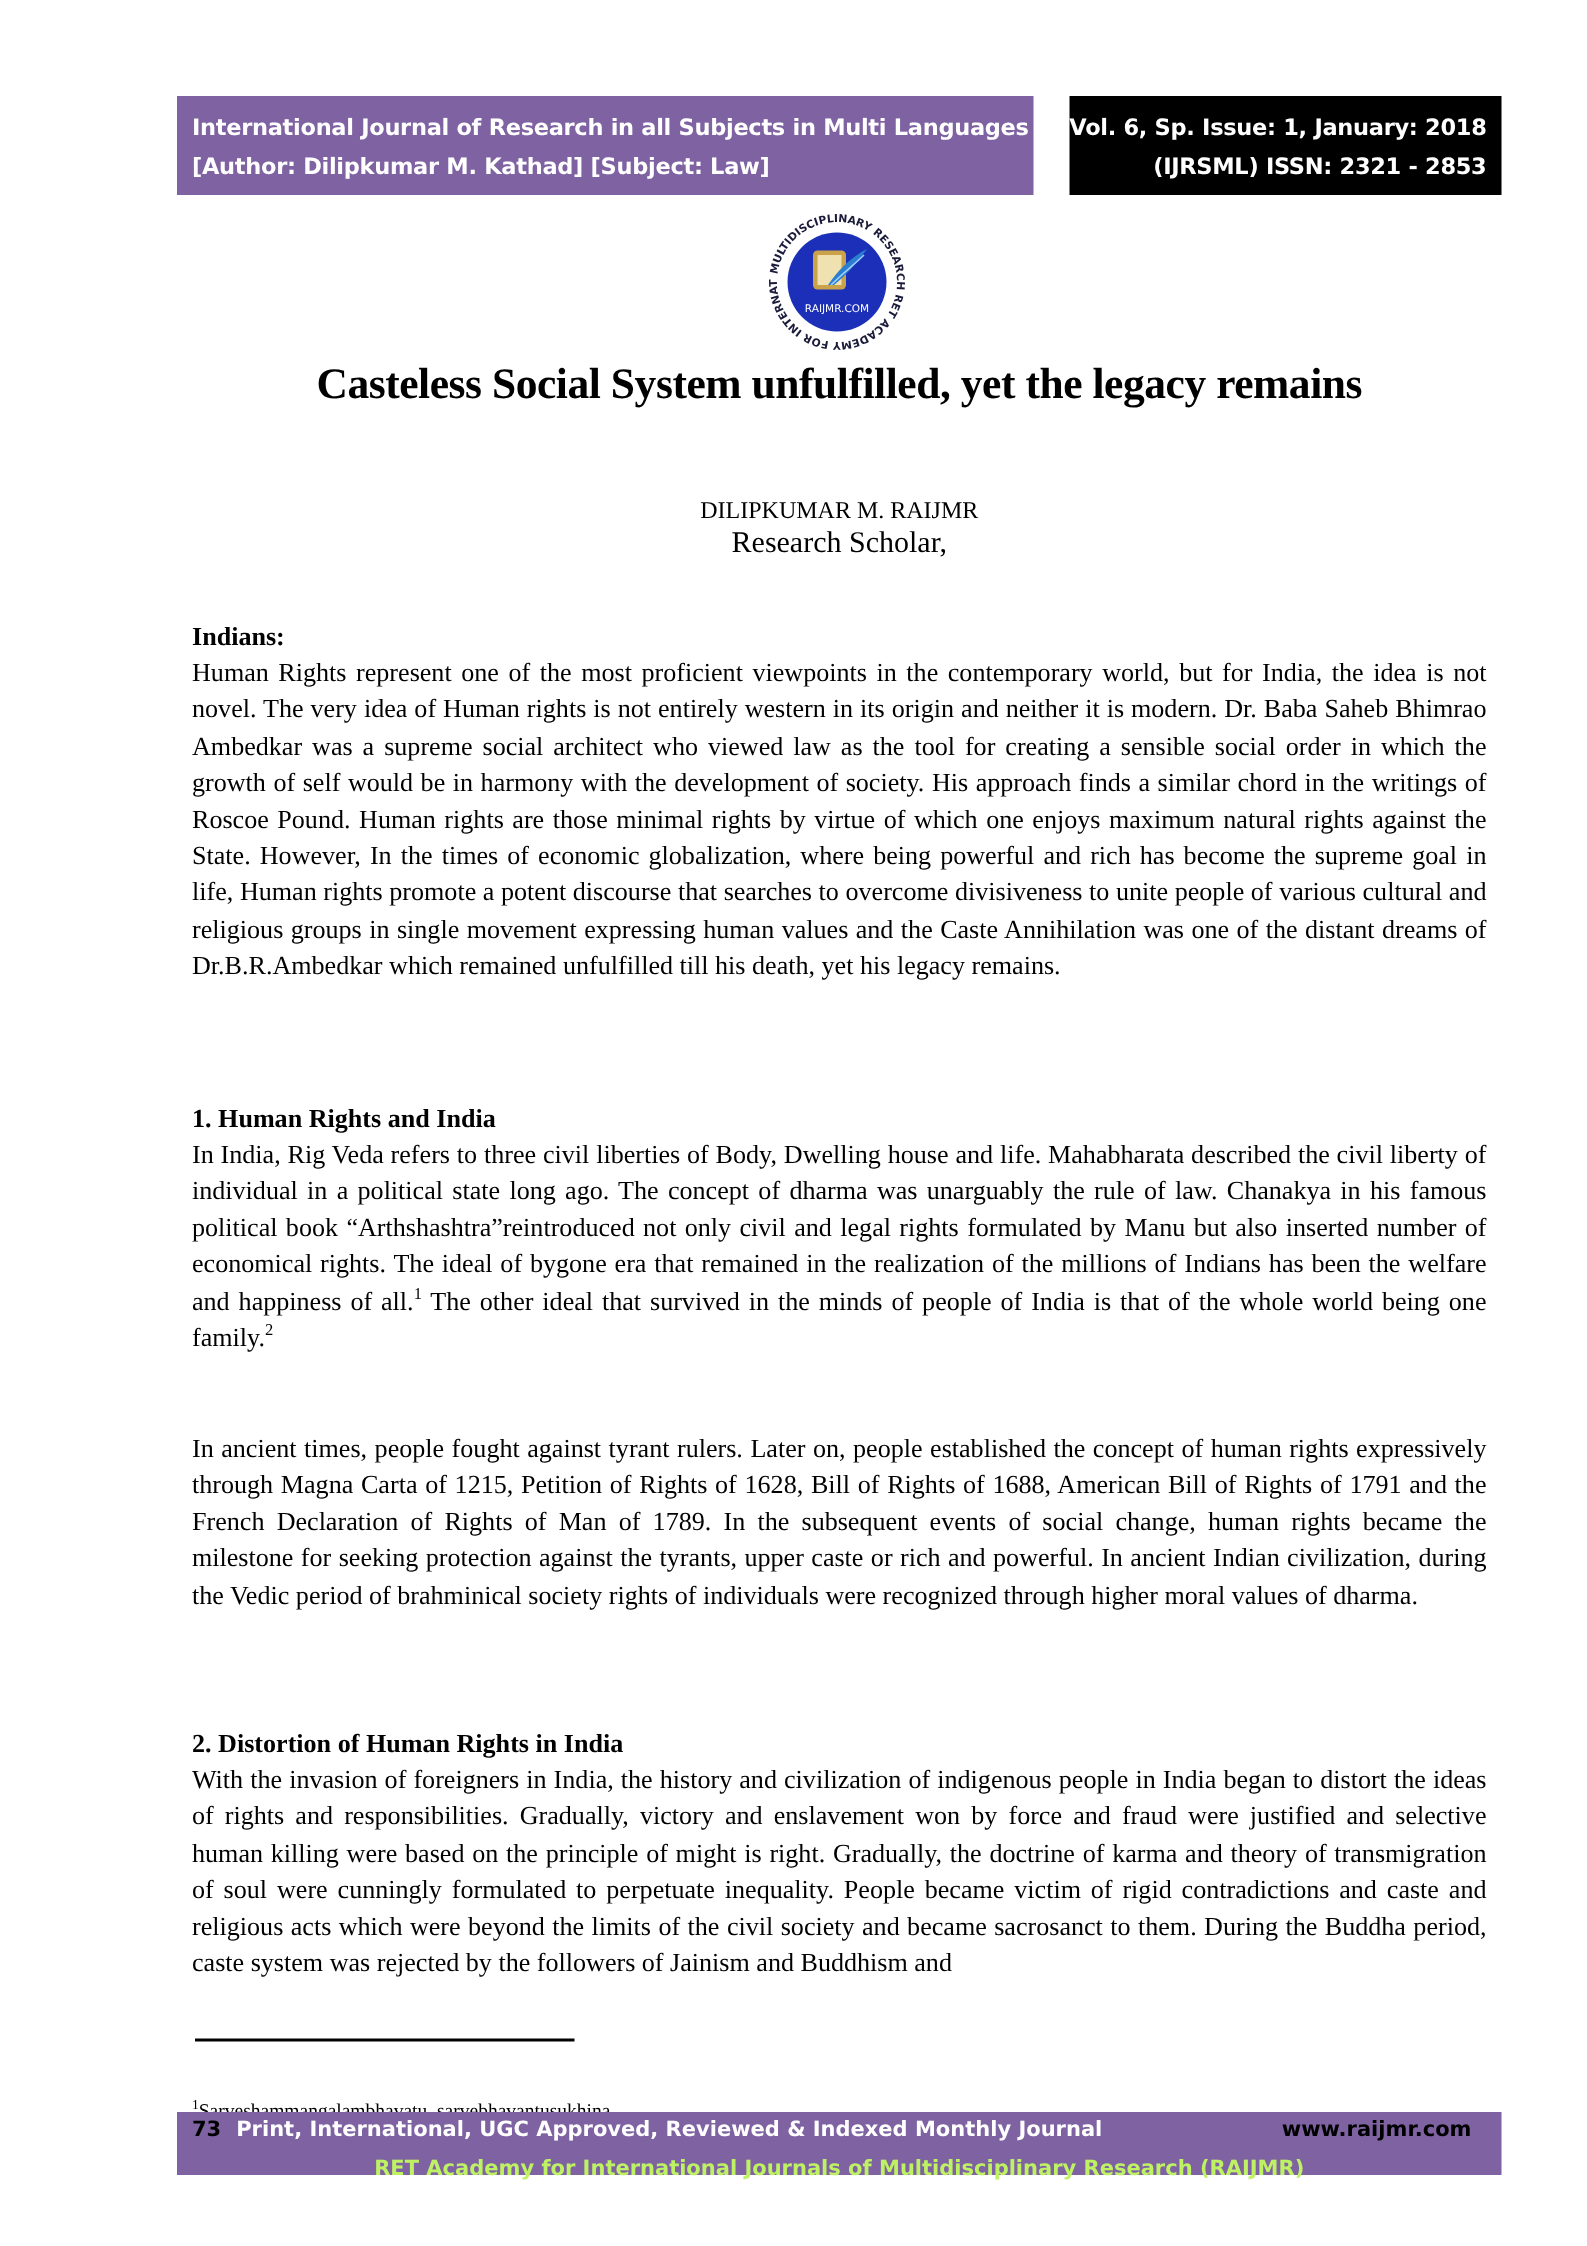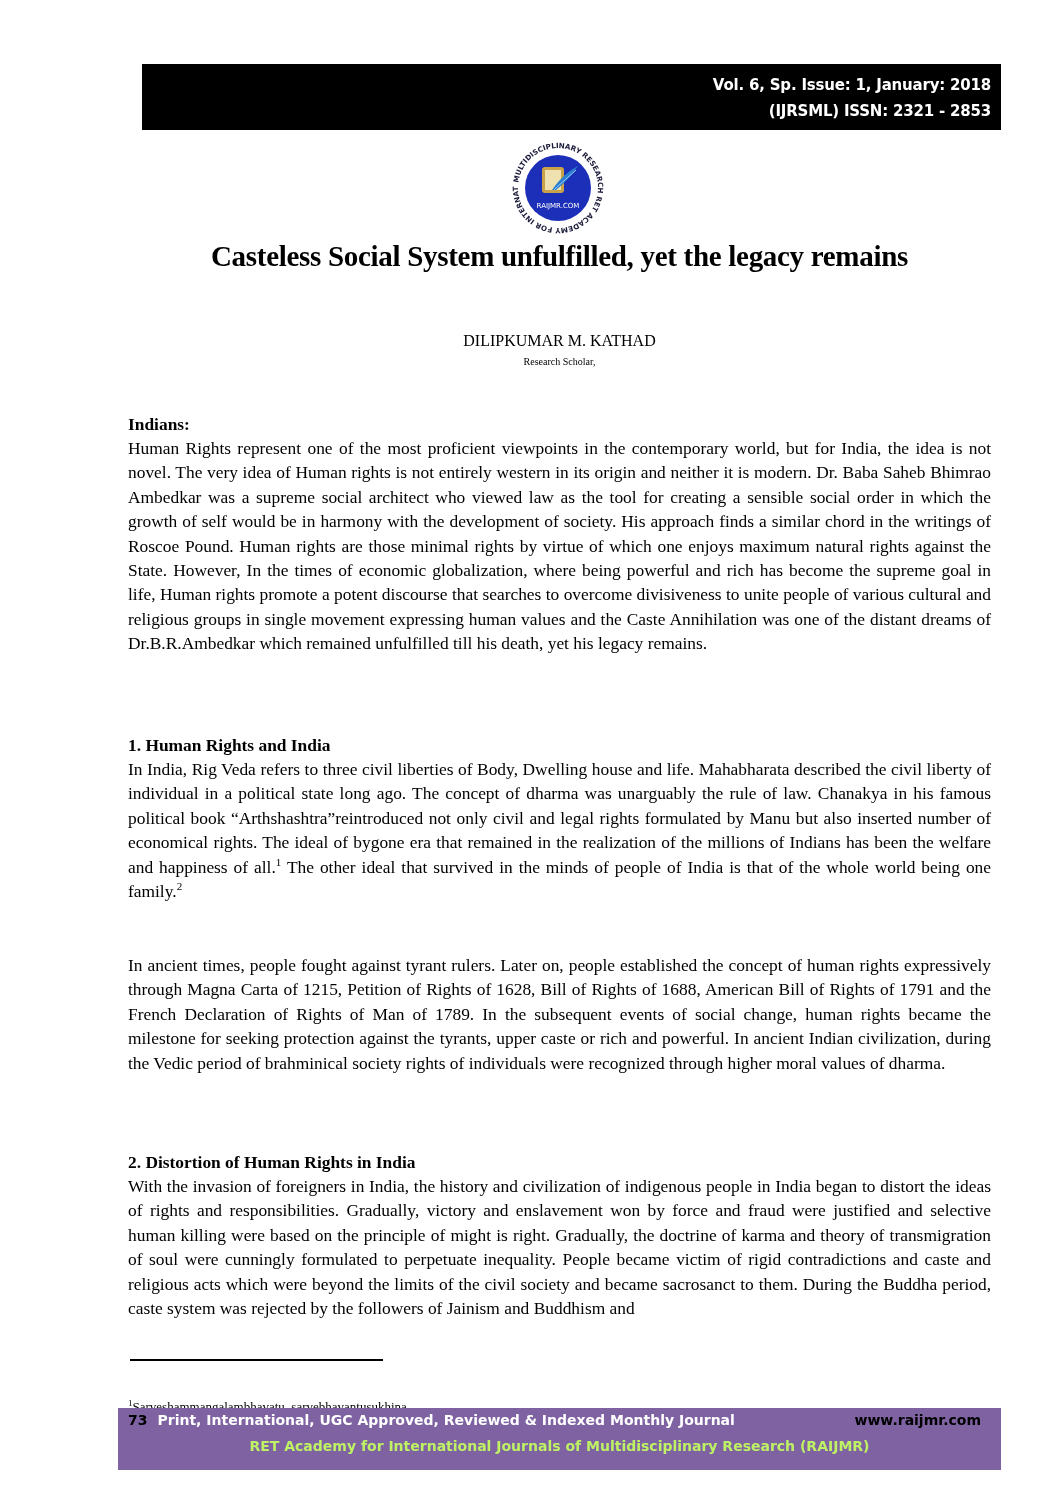--- a/index.html
+++ b/index.html
@@ -36,6 +36,10 @@
 <body>
 
 <div class="hdr sans">
+  <div class="hdr-left">
+    <div class="hdr-line">International Journal of Research in all Subjects in Multi Languages</div>
+    <div class="hdr-line">[Author: Dilipkumar M. Kathad] [Subject: Law]</div>
+  </div>
   <div class="hdr-right">
     <div class="hdr-line">Vol. 6, Sp. Issue: 1, January: 2018</div>
     <div class="hdr-line">(IJRSML)  ISSN: 2321 - 2853</div>

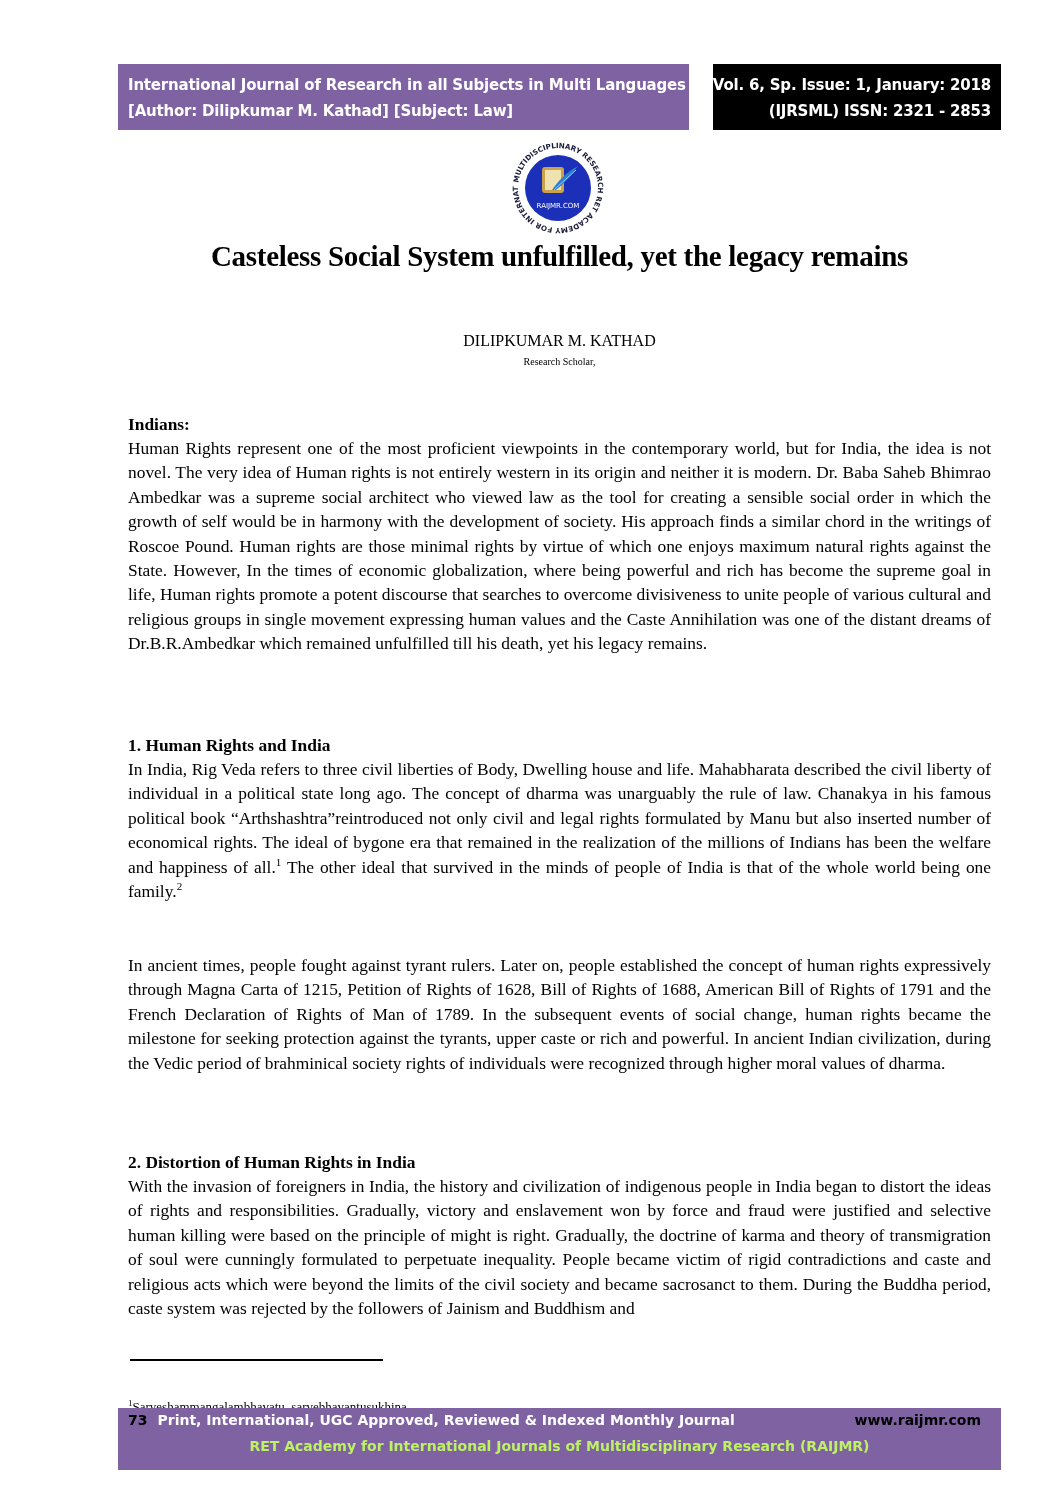--- a/index.html
+++ b/index.html
@@ -69,7 +69,7 @@
 </div>
 
 <div class="author serif">
-  <div class="name">DILIPKUMAR M. KATHAD</div>
+  <div class="name">DILIPKUMAR M. RAIJMR</div>
   <div class="aff">Research Scholar,</div>
 </div>
 

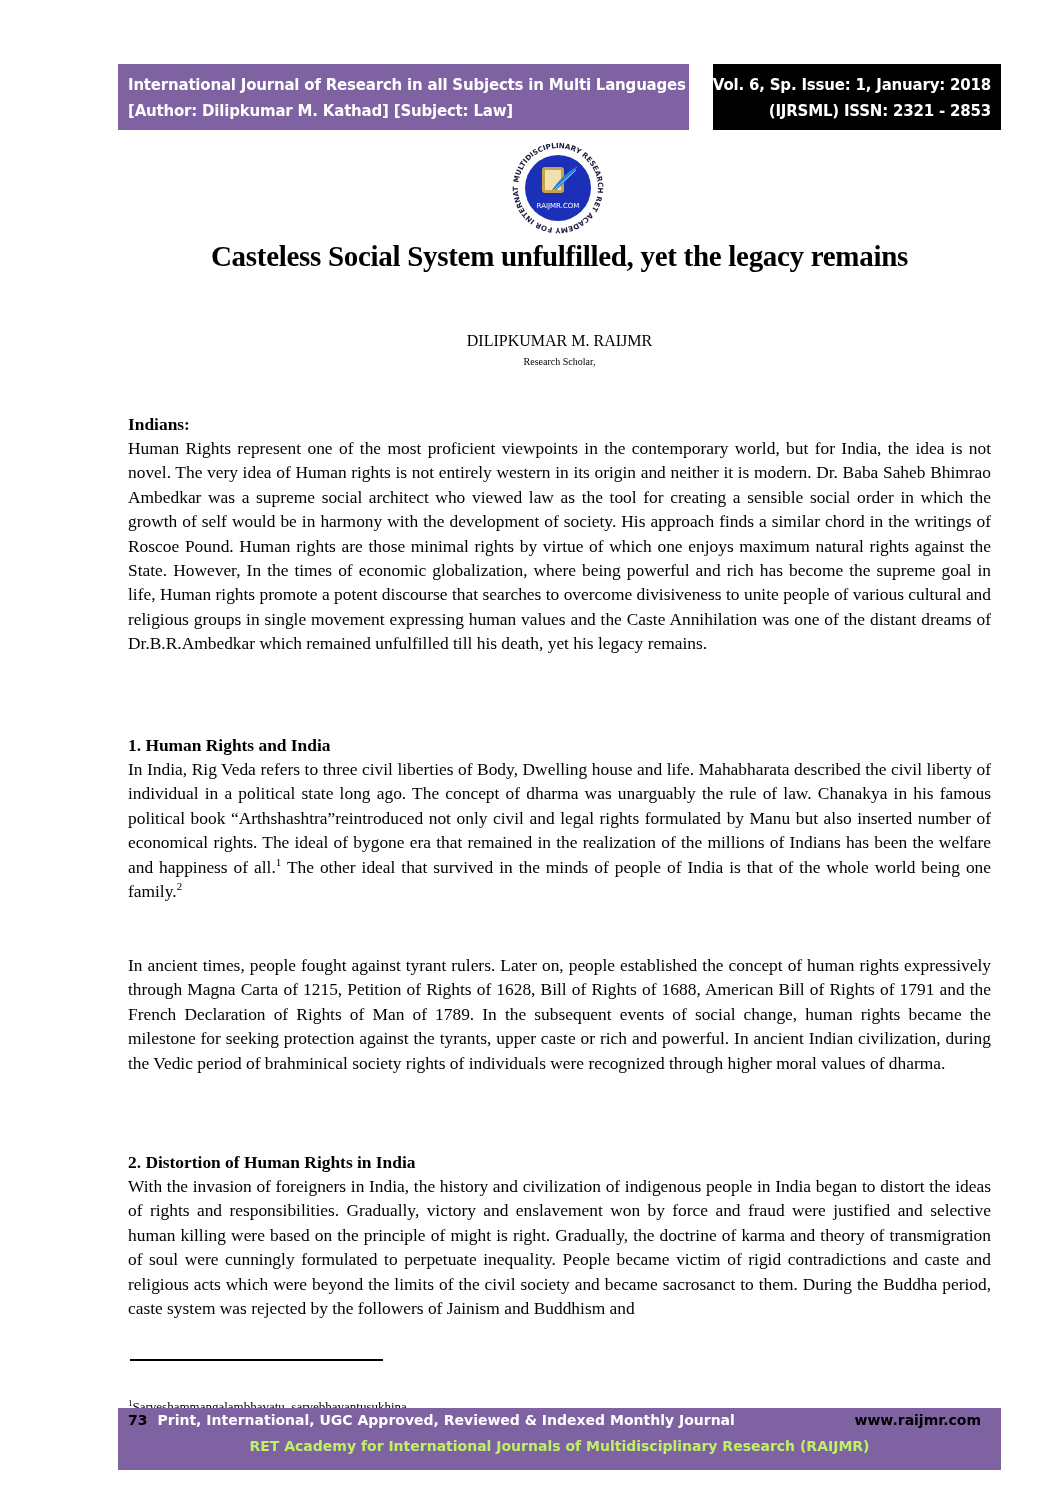--- a/index.html
+++ b/index.html
@@ -18,7 +18,7 @@
            font-size: 29px; font-weight: bold; line-height: 36px; letter-spacing: -0.3px; color: #000; }
   .author { position: absolute; top: 330px; left: 118px; width: 883px; text-align: center; color: #000; }
   .author .name { font-size: 16px; line-height: 22px; }
-  .author .aff { font-size: 10px; line-height: 20px; }
+  .author .aff { font-size: 20px; line-height: 20px; }
 
   .body { position: absolute; left: 128px; width: 863px; color: #000; font-size: 17.4px; line-height: 24.4px; text-align: justify; }
   .body p { margin: 0; }

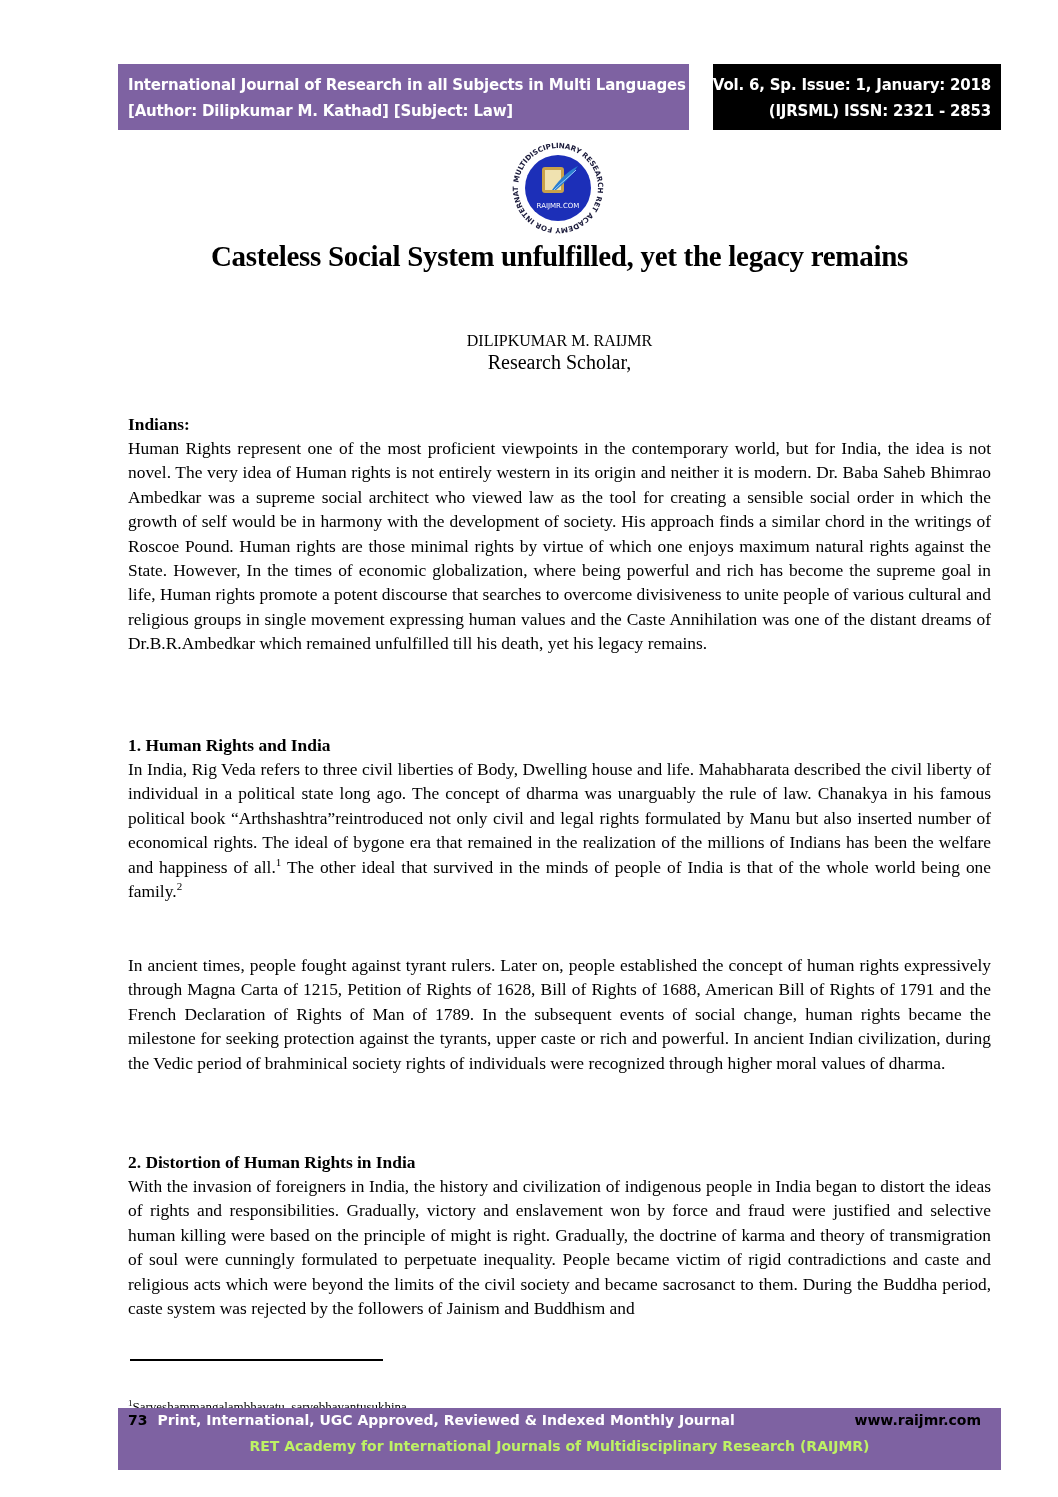--- a/index.html
+++ b/index.html
@@ -96,7 +96,7 @@
 <div class="fn serif" style="top:1366px;"><sup>1</sup><span>Sarveshammangalambhavatu, sarvebhavantusukhina.</span></div>
 <div class="fn serif" style="top:1385px;"><sup>2</sup><span>VasudhaivaKutumbakam</span></div>
 
-<div class="ftr-wrap sans" style="top:1408px; height:62px; background:#7e62a2;">
+<div class="ftr-wrap sans" style="top:1408px; height:42px; background:#7e62a2;">
   <div style="position:absolute; top:4px; left:10px; right:20px; display:flex; justify-content:space-between; font-size:14px; font-weight:bold; white-space:nowrap;">
     <span><span class="ftr-num">73</span><span style="color:#fff;">Print, International, UGC Approved,  Reviewed &amp; Indexed Monthly Journal</span></span>
     <span class="ftr-url">www.raijmr.com</span>

